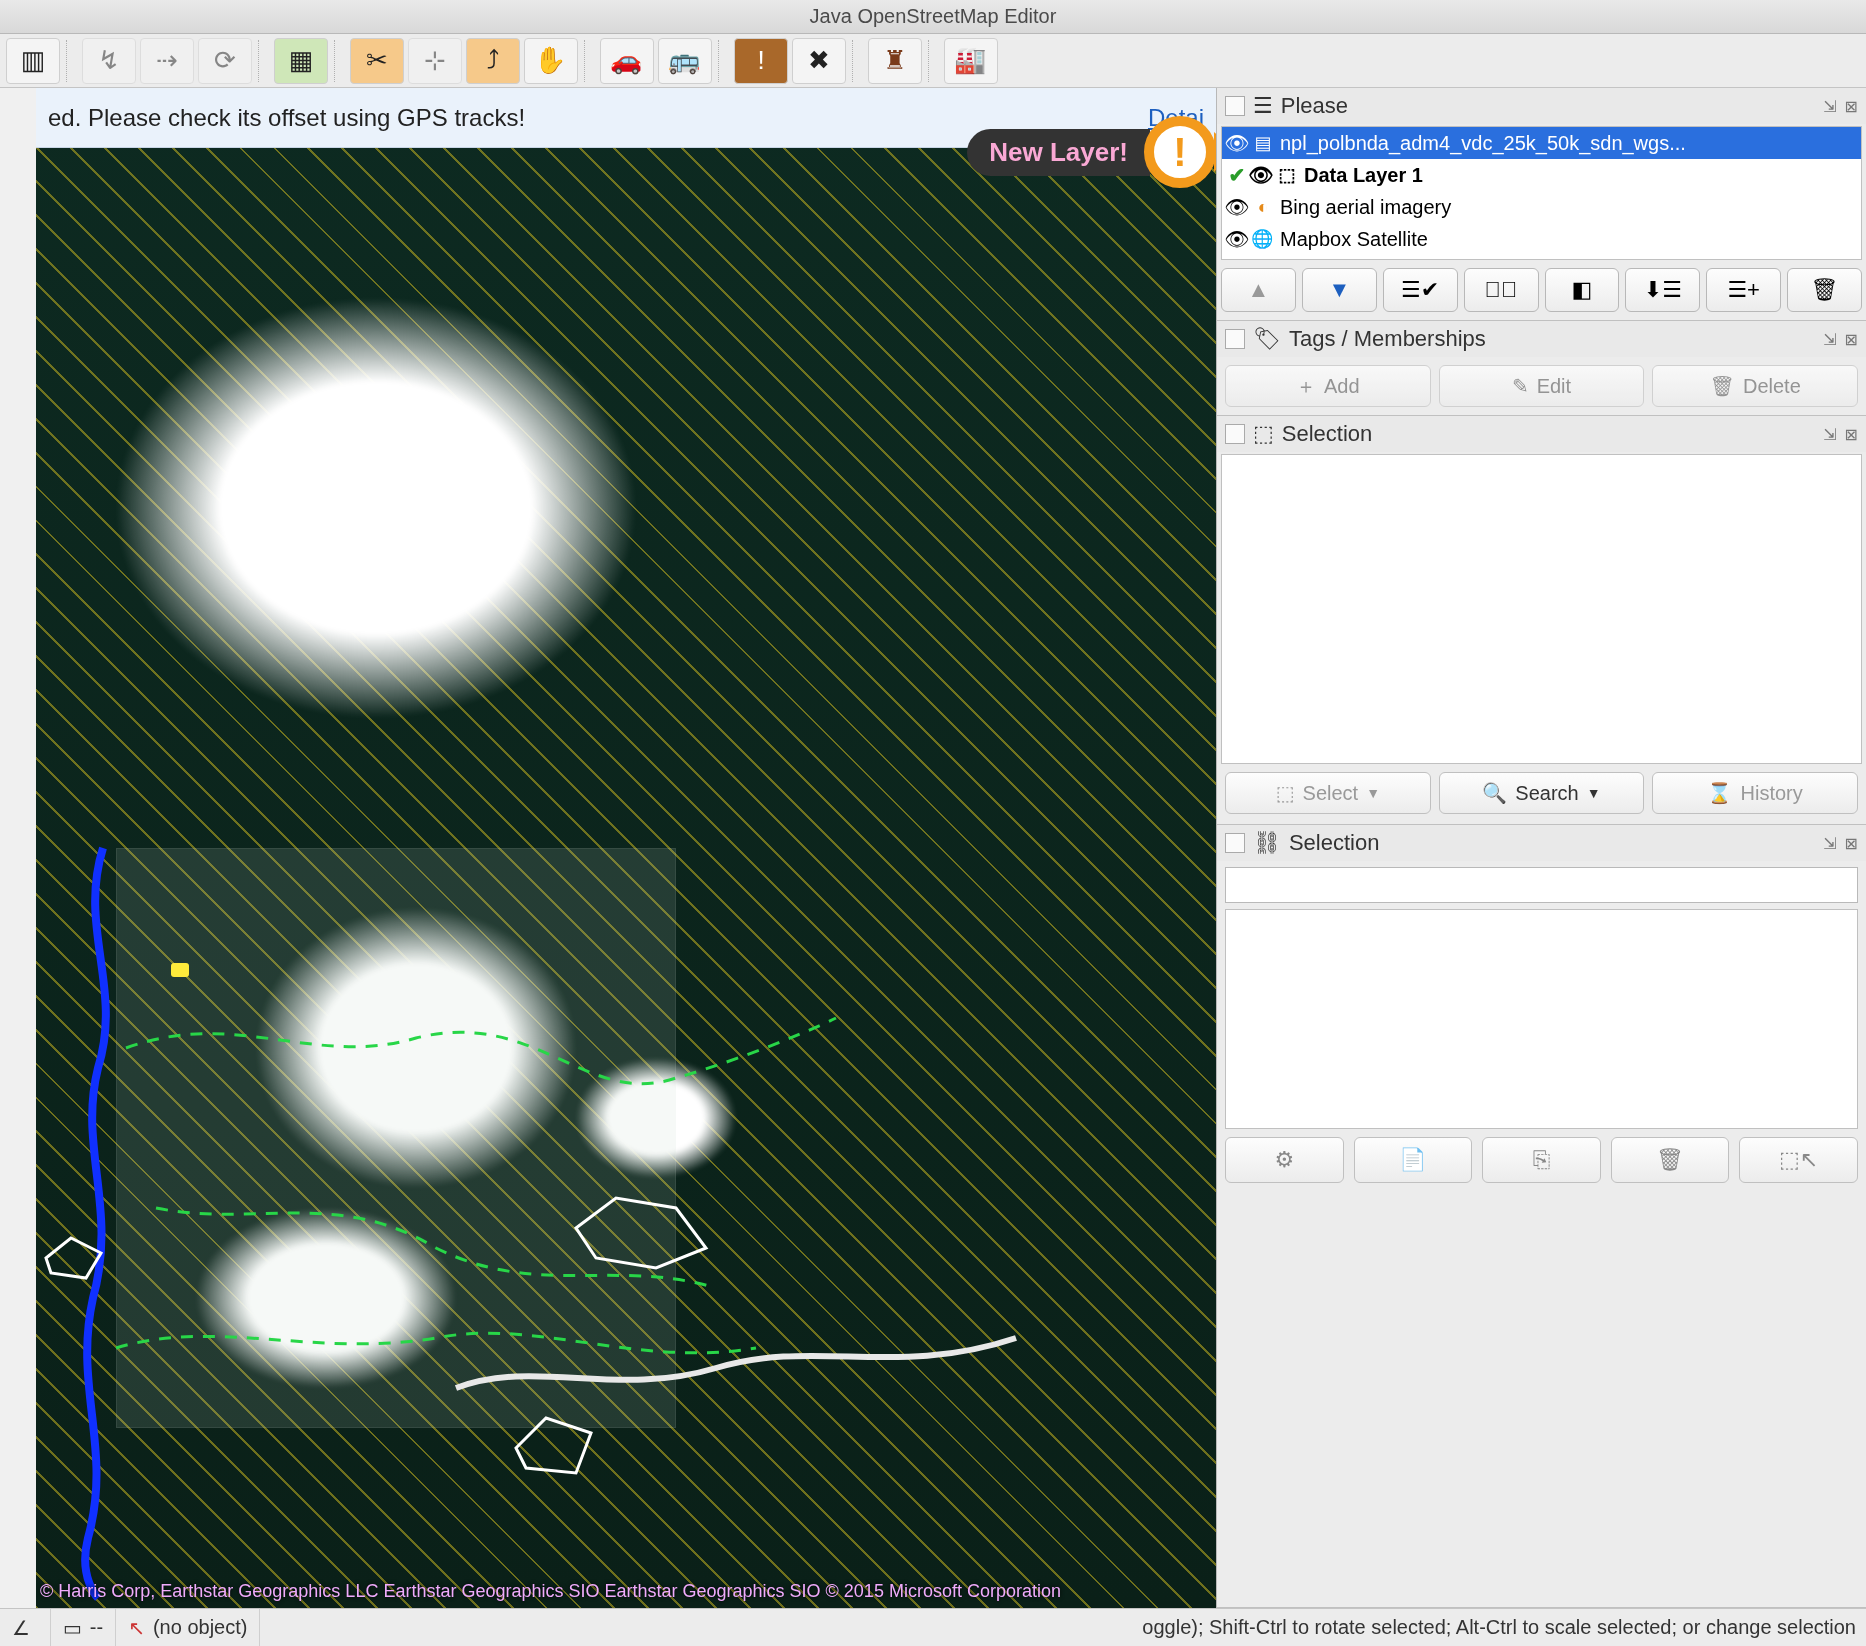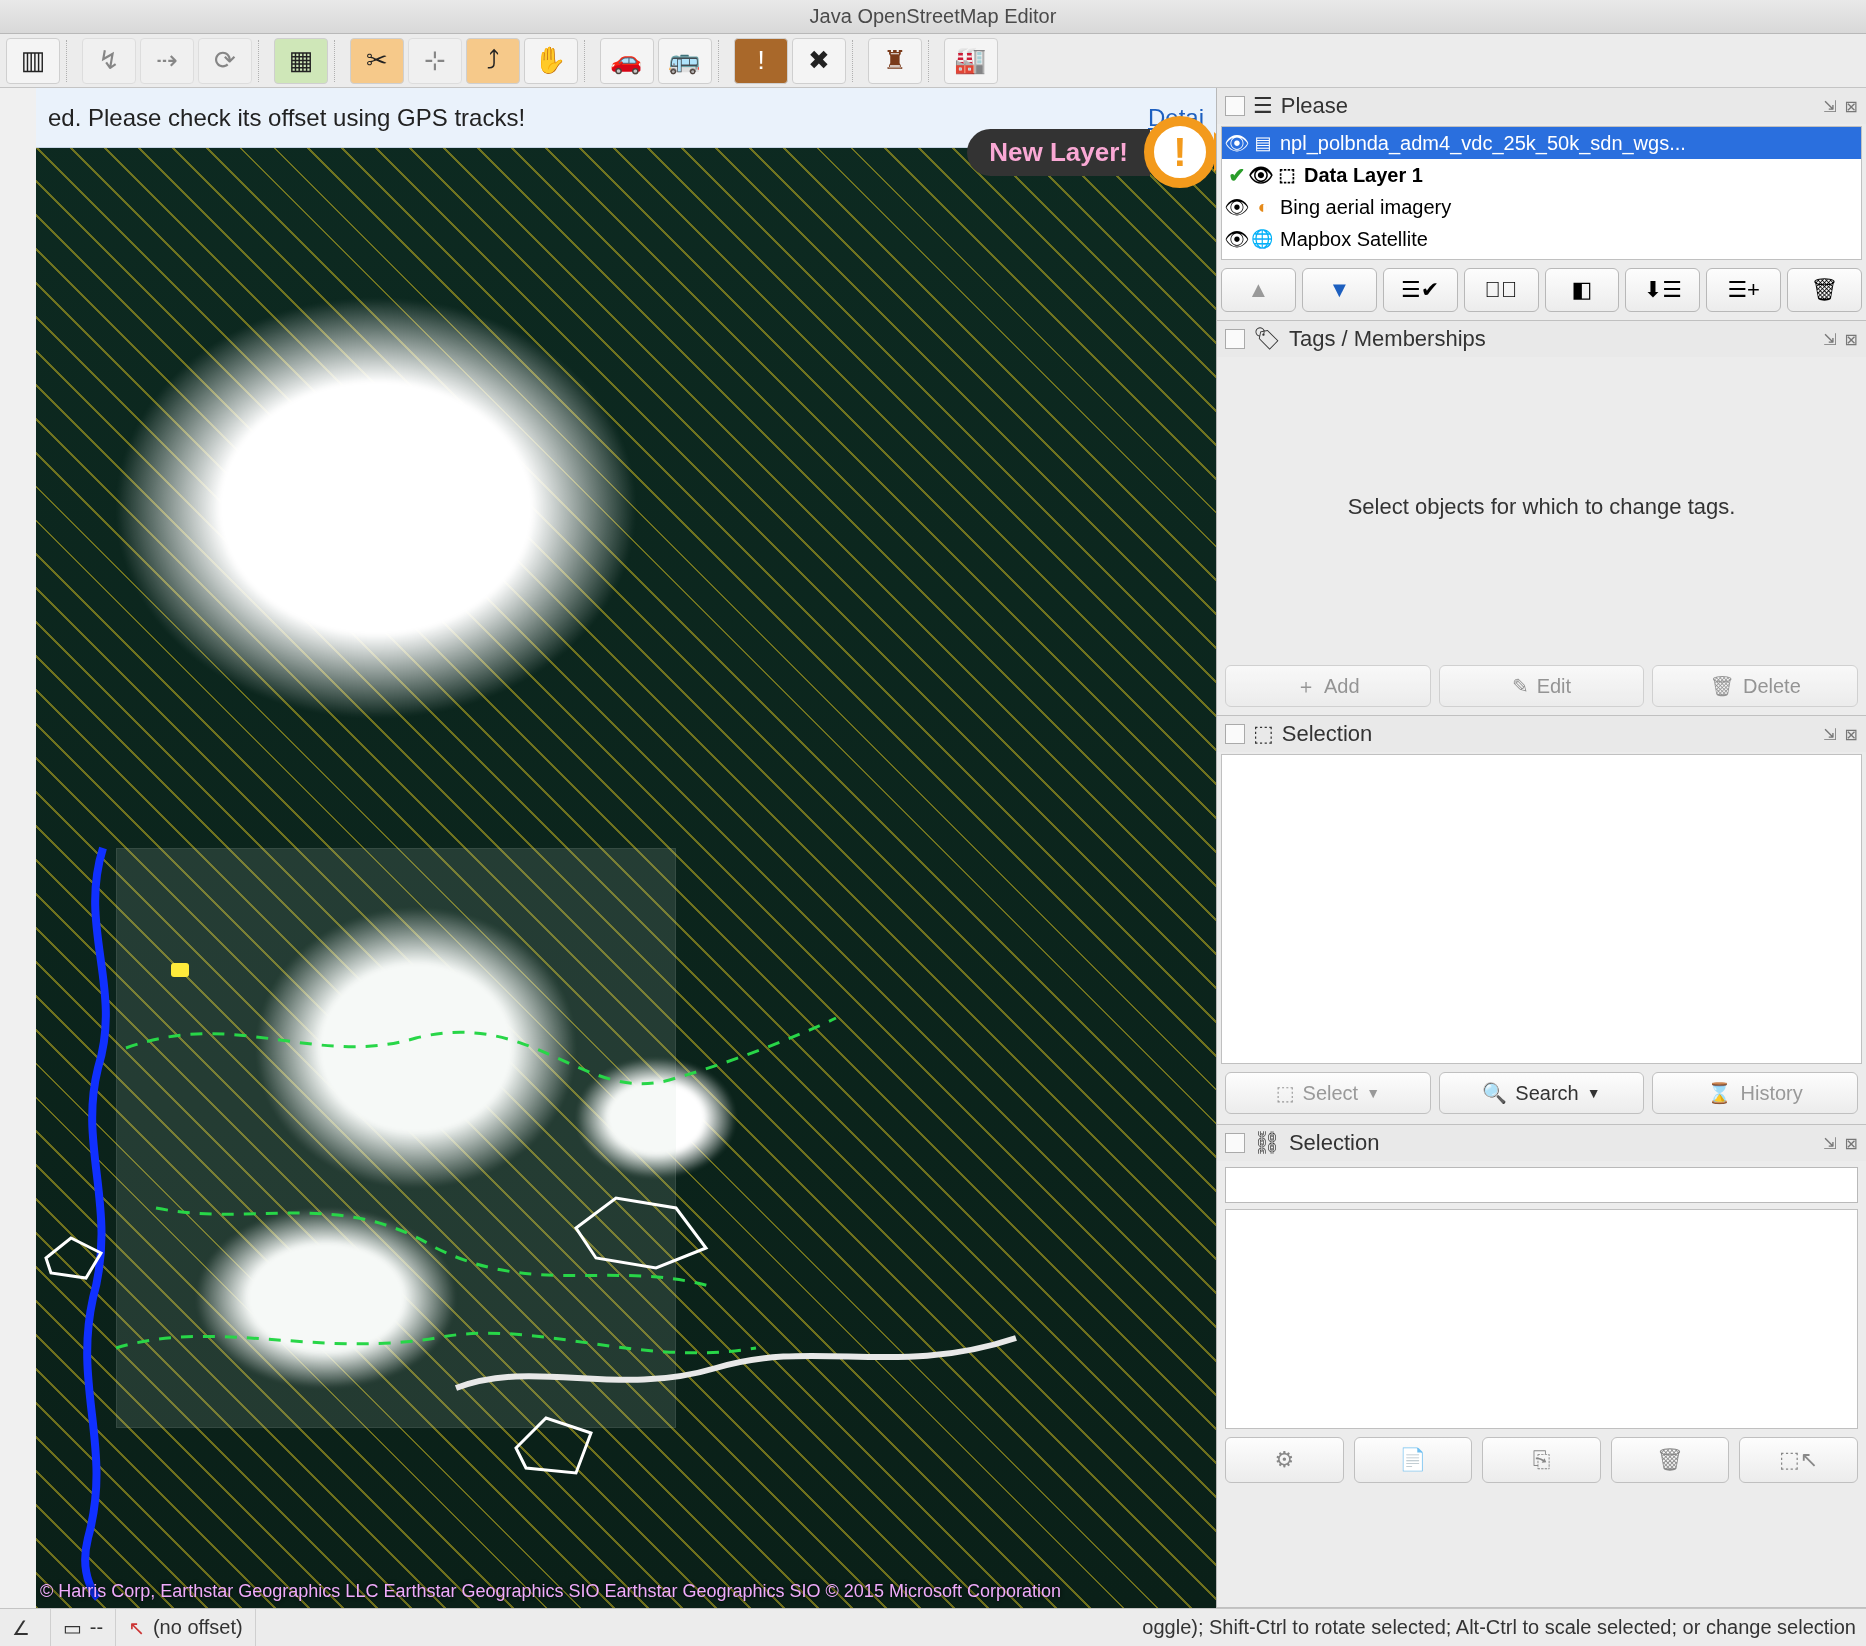--- a/index.html
+++ b/index.html
@@ -229,9 +229,6 @@
         <span class="pin">⇲</span>
         <span class="pin">⊠</span>
       </div>
-      <div class="tags-body">
-        <span>Select objects for which to change tags.</span>
-      </div>
       <div class="tag-btns">
         <div class="btn disabled">
             <span>＋</span>

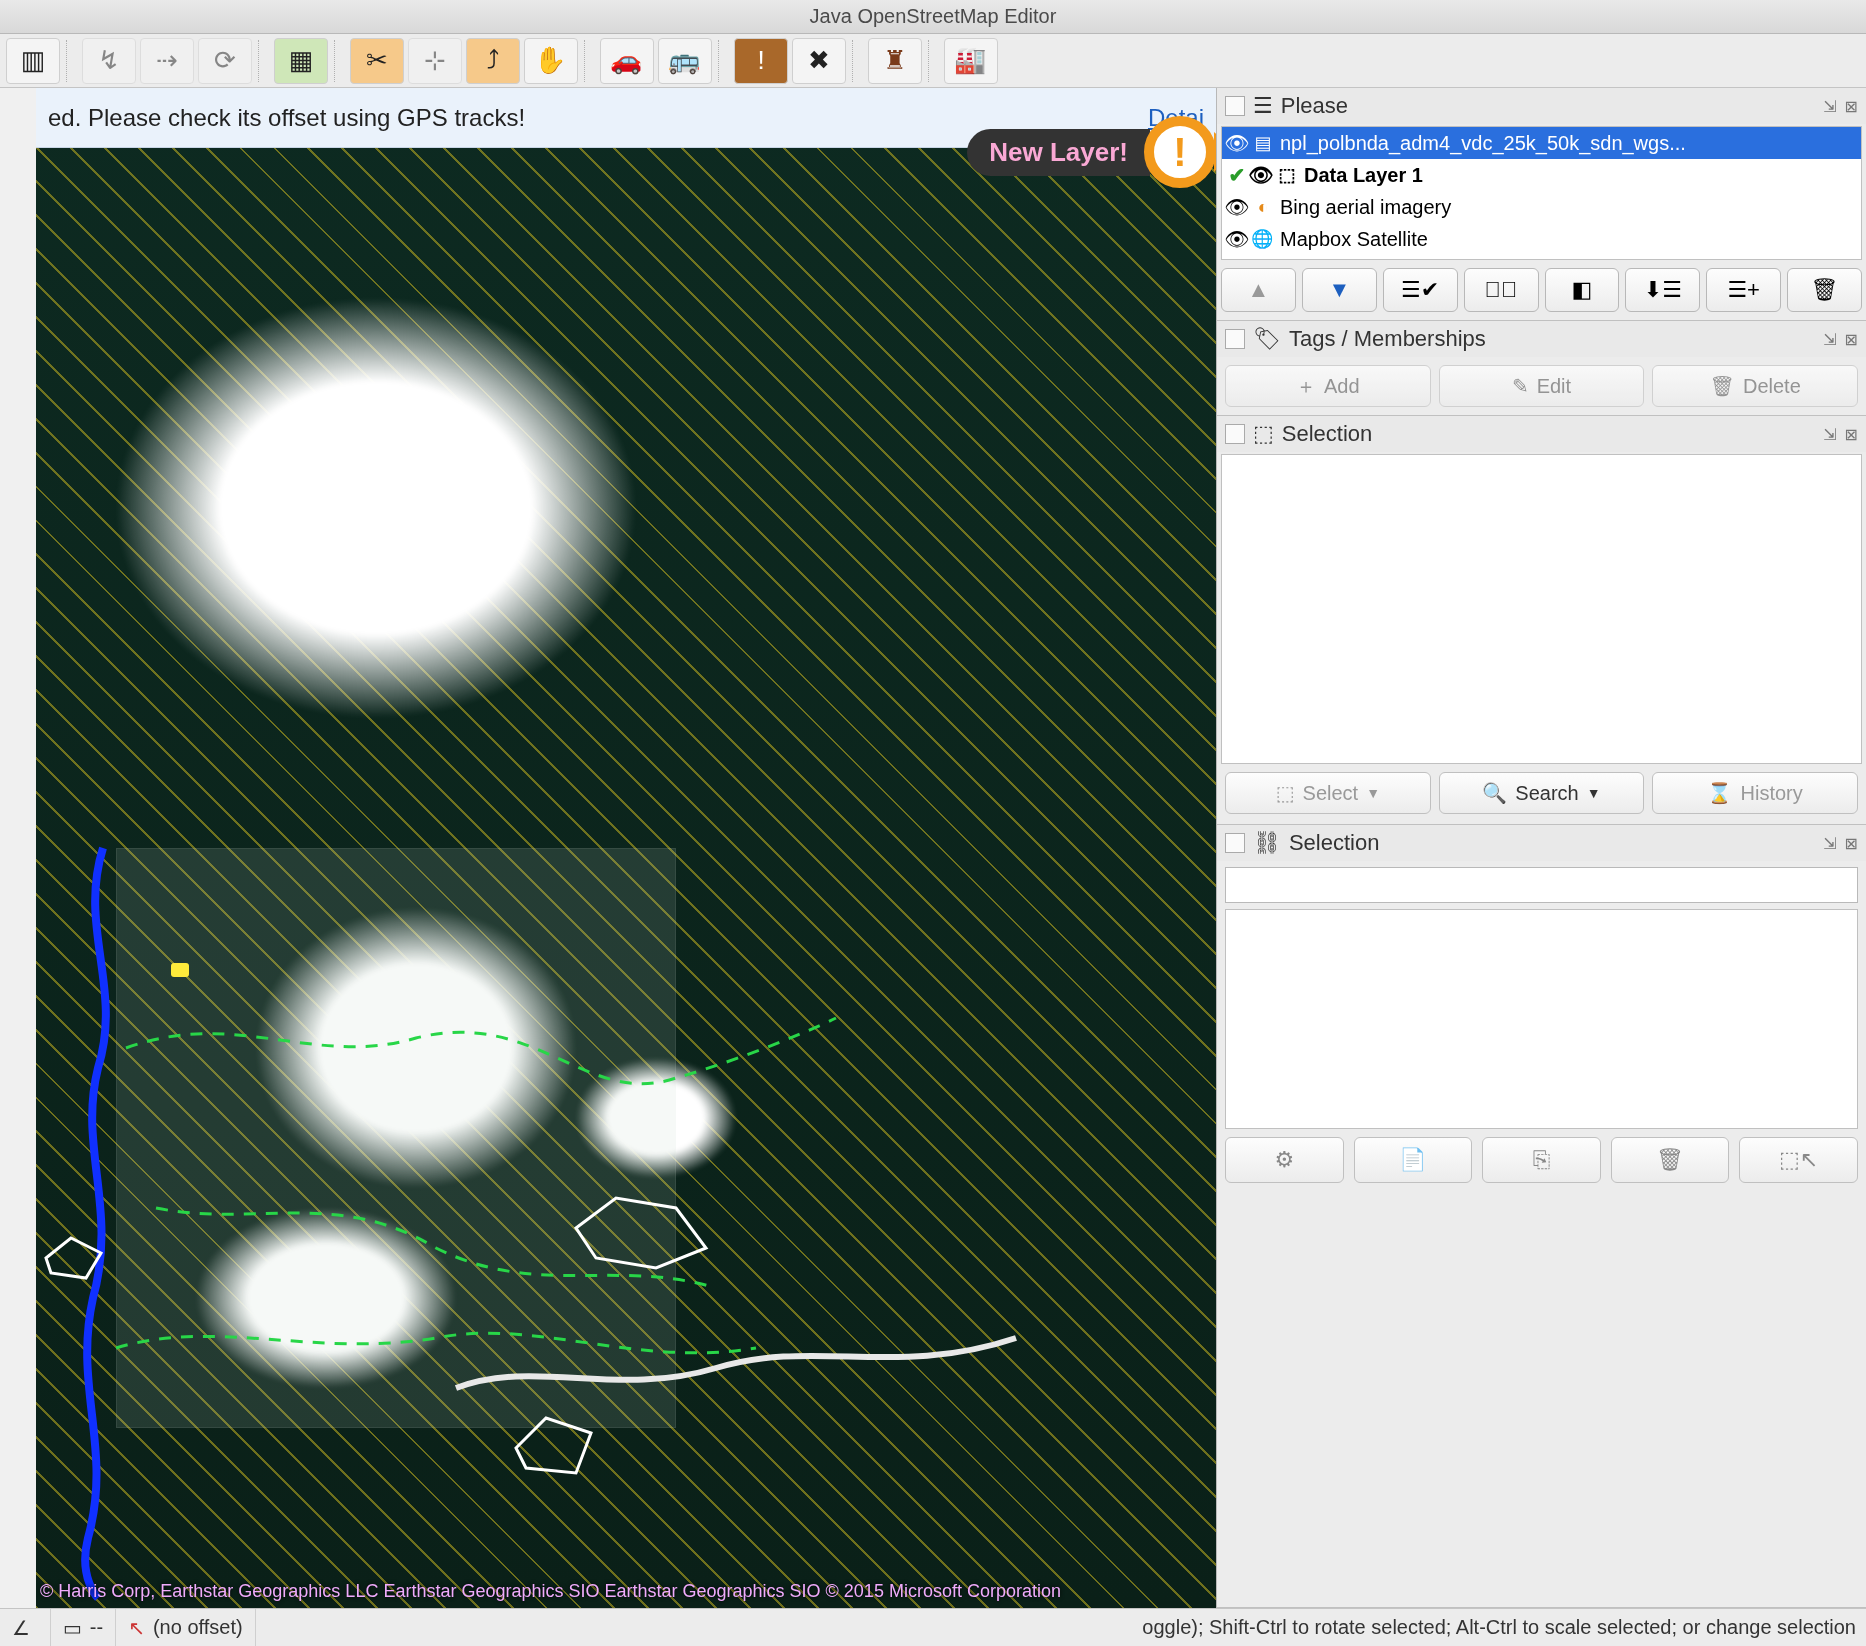--- a/index.html
+++ b/index.html
@@ -307,7 +307,7 @@
     </div>
   <div class="cell">
       <span style="color:#c33">↖</span>
-      <span>(no offset)</span>
+      <span>(no object)</span>
     </div>
   <div class="hint">oggle); Shift-Ctrl to rotate selected; Alt-Ctrl to scale selected; or change selection</div>
 </div>

